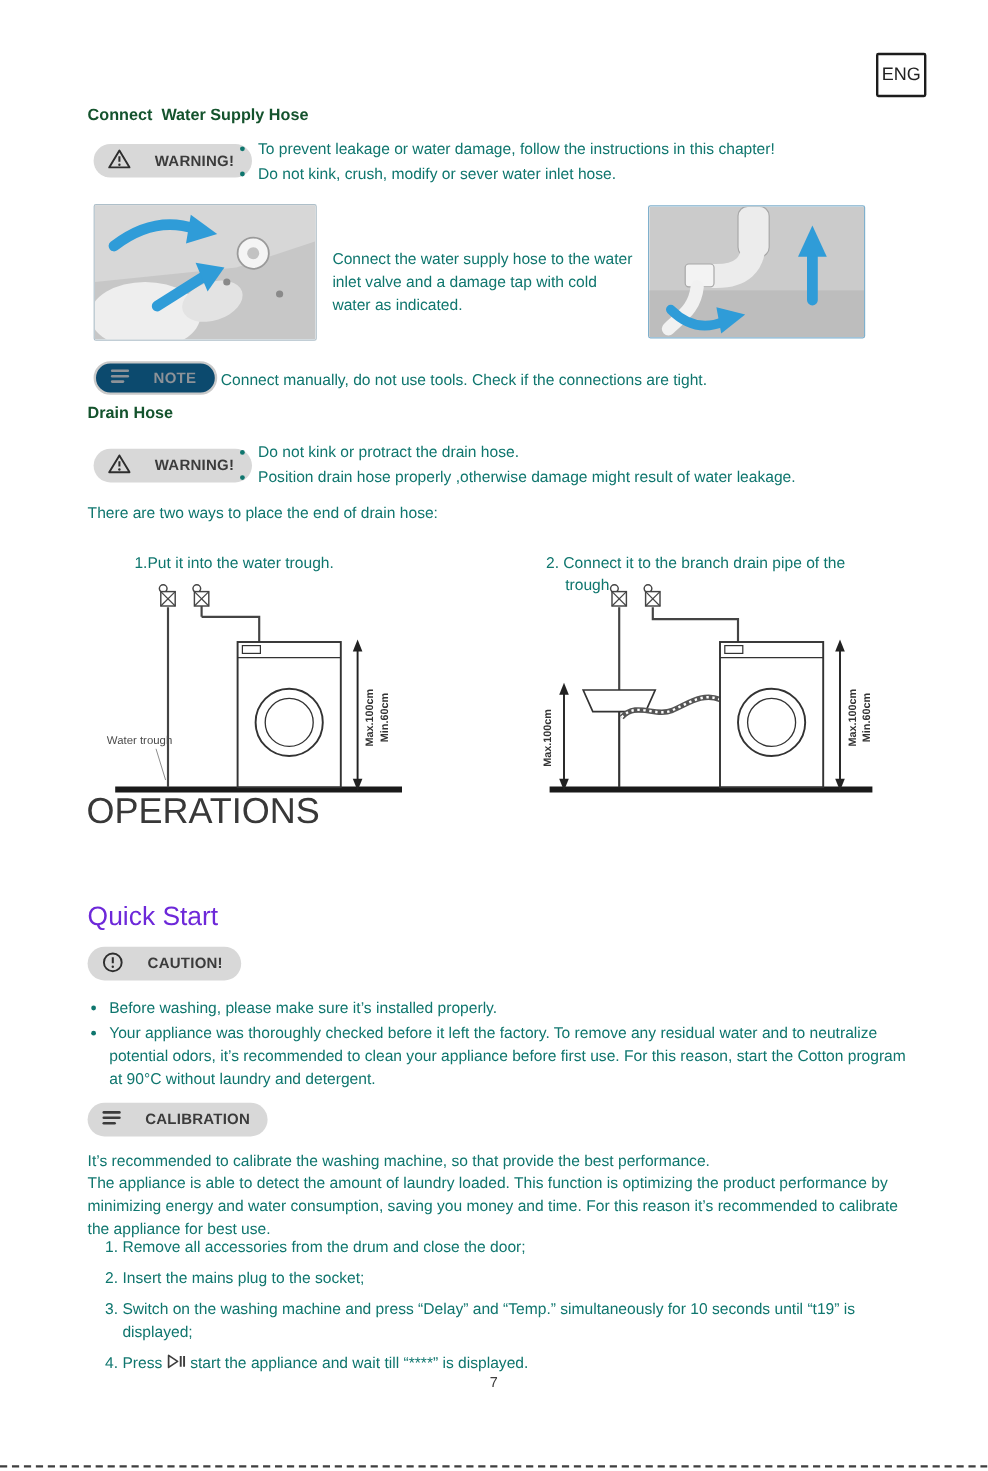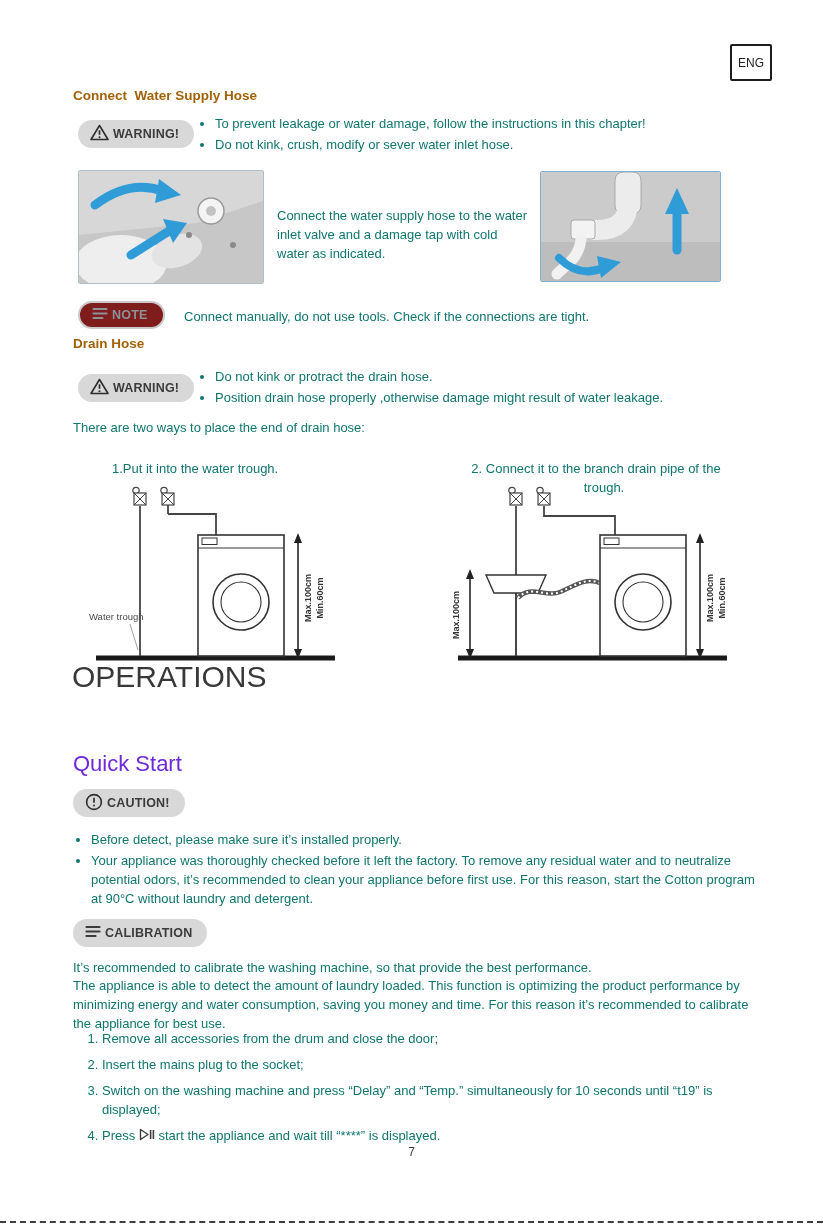--- a/index.html
+++ b/index.html
@@ -13,7 +13,7 @@
 
   .eng-box { left:730px; top:44px; width:42px; height:37px; border:2px solid #1c1c1c;
              border-radius:2px; display:flex; align-items:center; justify-content:center;
-             font-size:12px; color:#222; }
+             font-size:15px; color:#222; }
 
   .pill { position:absolute; display:inline-flex; align-items:center; gap:4px;
           background:#d8d8d8; border-radius:15px; padding:0 15px 0 12px; height:28px; }

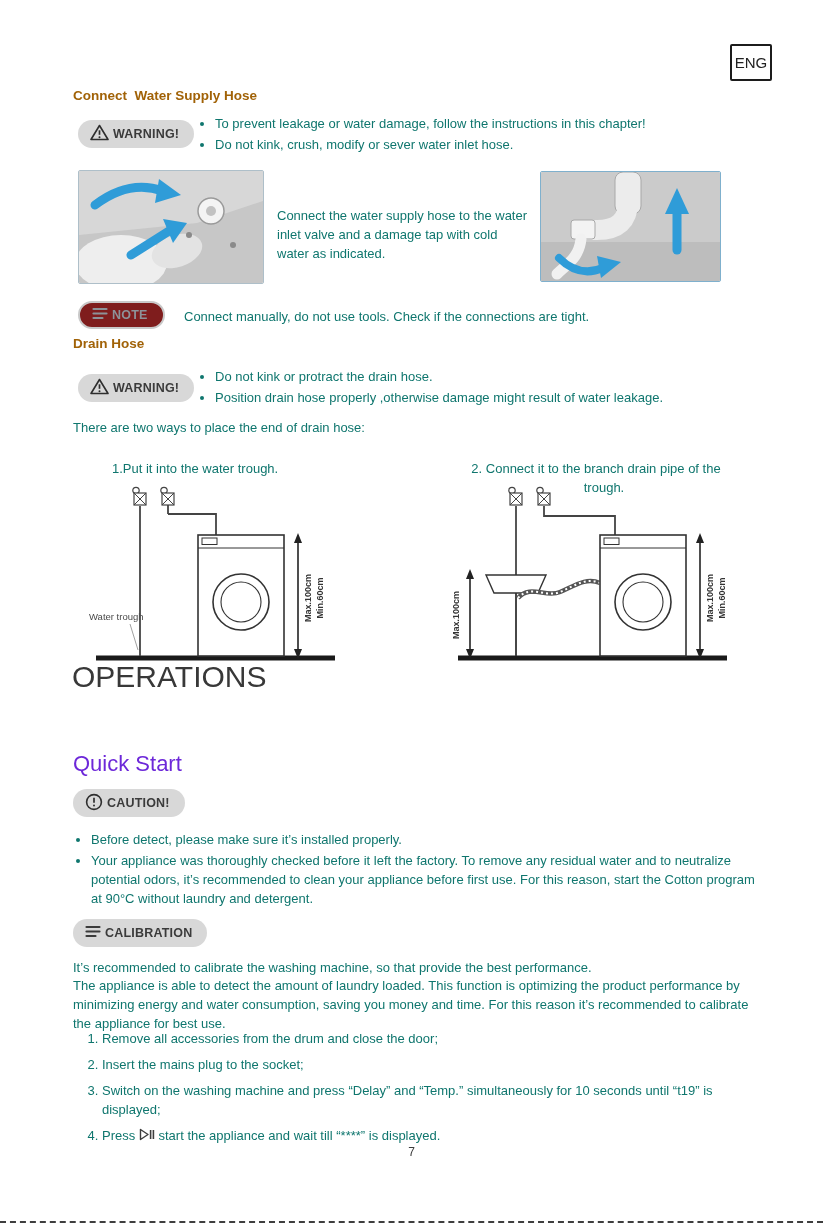--- a/index.html
+++ b/index.html
@@ -8,7 +8,7 @@
   .page { position:relative; width:823px; height:1226px; background:#fff; color:#3d3d3d;
           font-size:13px; overflow:hidden; }
   .abs { position:absolute; }
-  .bold-head { font-weight:bold; font-size:13.5px; color:#a16207; white-space:pre-wrap; }
+  .bold-head { font-weight:bold; font-size:13.5px; color:#14532d; white-space:pre-wrap; }
   .body-text { font-size:13px; line-height:1.46; color:#0f766e; }
 
   .eng-box { left:730px; top:44px; width:42px; height:37px; border:2px solid #1c1c1c;

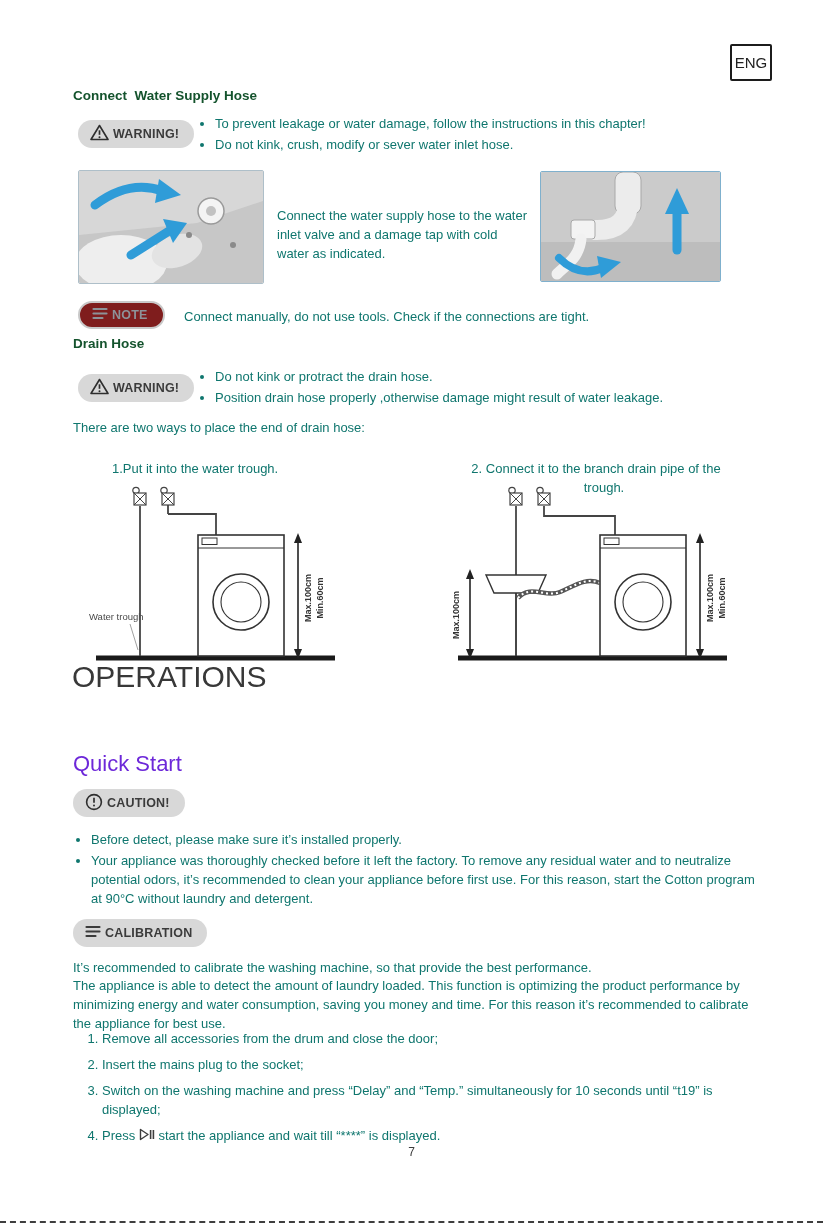--- a/index.html
+++ b/index.html
@@ -15,7 +15,7 @@
              border-radius:2px; display:flex; align-items:center; justify-content:center;
              font-size:15px; color:#222; }
 
-  .pill { position:absolute; display:inline-flex; align-items:center; gap:4px;
+  .pill { position:absolute; display:inline-flex; align-items:center; gap:20px;
           background:#d8d8d8; border-radius:15px; padding:0 15px 0 12px; height:28px; }
   .pill .pill-label { font-weight:bold; font-size:12.5px; color:#3b3b3b; letter-spacing:.2px; }
   .pill.outline { background:#7f1d1d; border:2px solid #c9c9c9; }

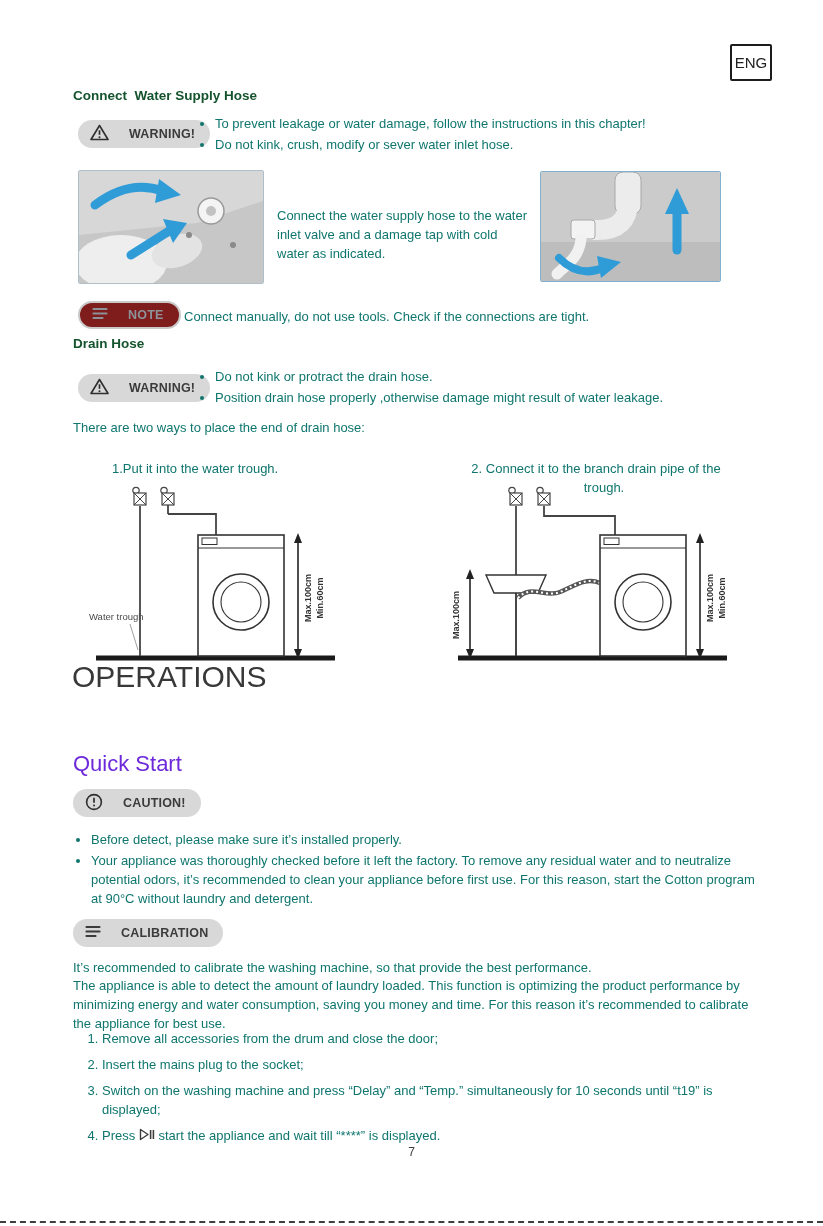--- a/index.html
+++ b/index.html
@@ -18,7 +18,7 @@
   .pill { position:absolute; display:inline-flex; align-items:center; gap:20px;
           background:#d8d8d8; border-radius:15px; padding:0 15px 0 12px; height:28px; }
   .pill .pill-label { font-weight:bold; font-size:12.5px; color:#3b3b3b; letter-spacing:.2px; }
-  .pill.outline { background:#7f1d1d; border:2px solid #c9c9c9; }
+  .pill.outline { background:#0c4a6e; border:2px solid #c9c9c9; }
   .pill.outline .pill-label { color:#8d9298; }
 
   ul.dots { list-style:disc; padding-left:18px; }

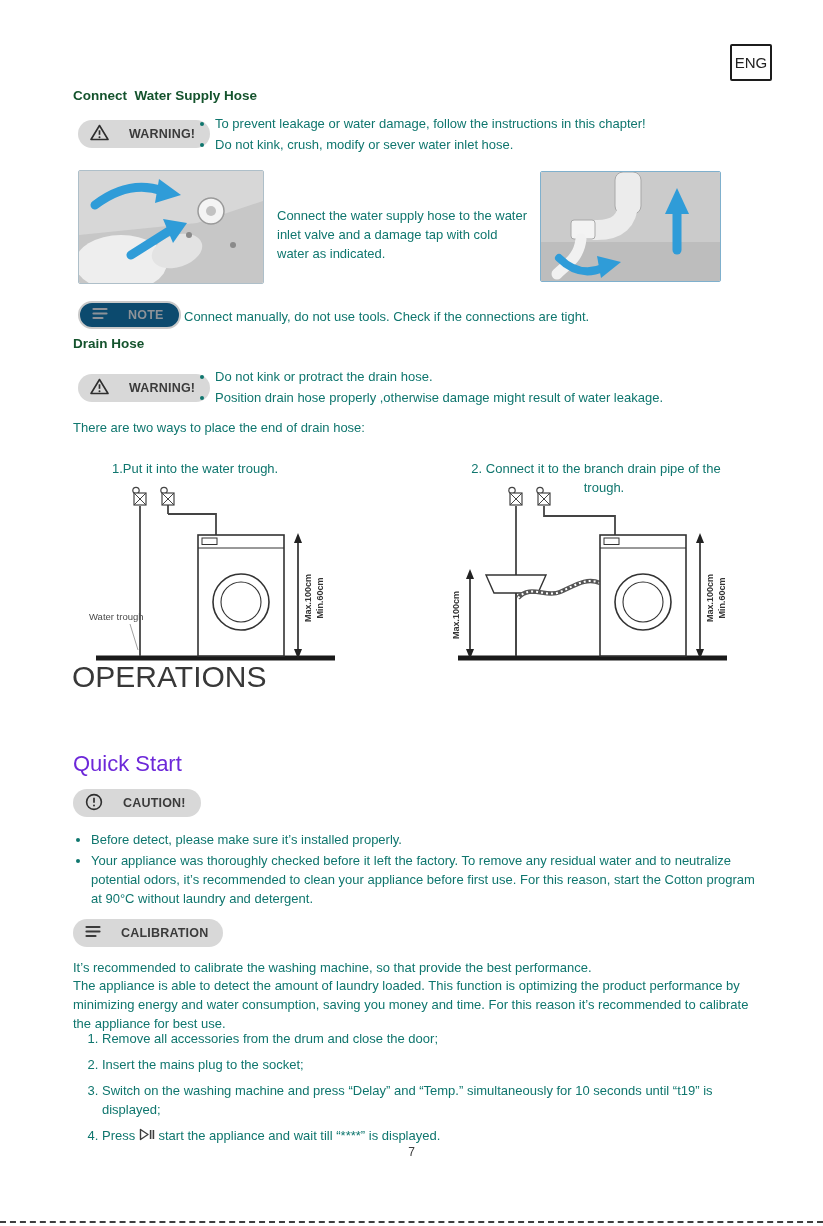--- a/index.html
+++ b/index.html
@@ -143,7 +143,7 @@
   <div class="abs body-text" style="left:73px; top:419px;">There are two ways to place the end of drain hose:</div>
 
   <div class="abs body-text" style="left:112px; top:460px;">1.Put it into the water trough.</div>
-  <div class="abs body-text hang" style="left:455px; top:460px; width:282px;text-align:center;">2. Connect it to the branch drain pipe of the trough.</div>
+  <div class="abs body-text hang" style="left:455px; top:460px; width:282px;">2. Connect it to the branch drain pipe of the trough.</div>
 
   <div class="abs" style="left:88px; top:480px;">
     <svg width="255" height="190" viewBox="0 0 255 190">

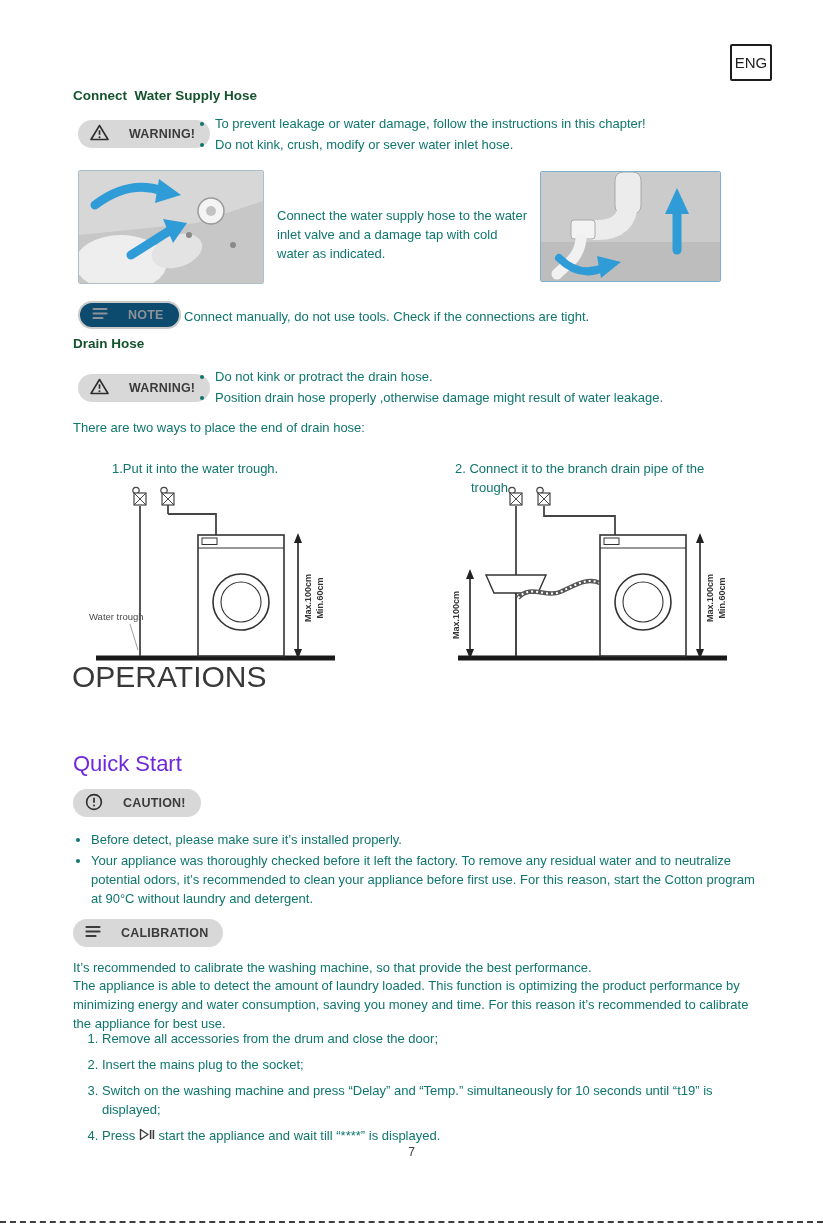--- a/index.html
+++ b/index.html
@@ -245,7 +245,7 @@
   </div>
 
   <ul class="dots abs body-text" style="left:73px; top:831px; width:692px;">
-    <li>Before detect, please make sure it’s installed properly.</li>
+    <li>Before washing, please make sure it’s installed properly.</li>
     <li>Your appliance was thoroughly checked before it left the factory. To remove any residual water and to neutralize potential odors, it’s recommended to clean your appliance before first use. For this reason, start the Cotton program at 90°C without laundry and detergent.</li>
   </ul>
 

